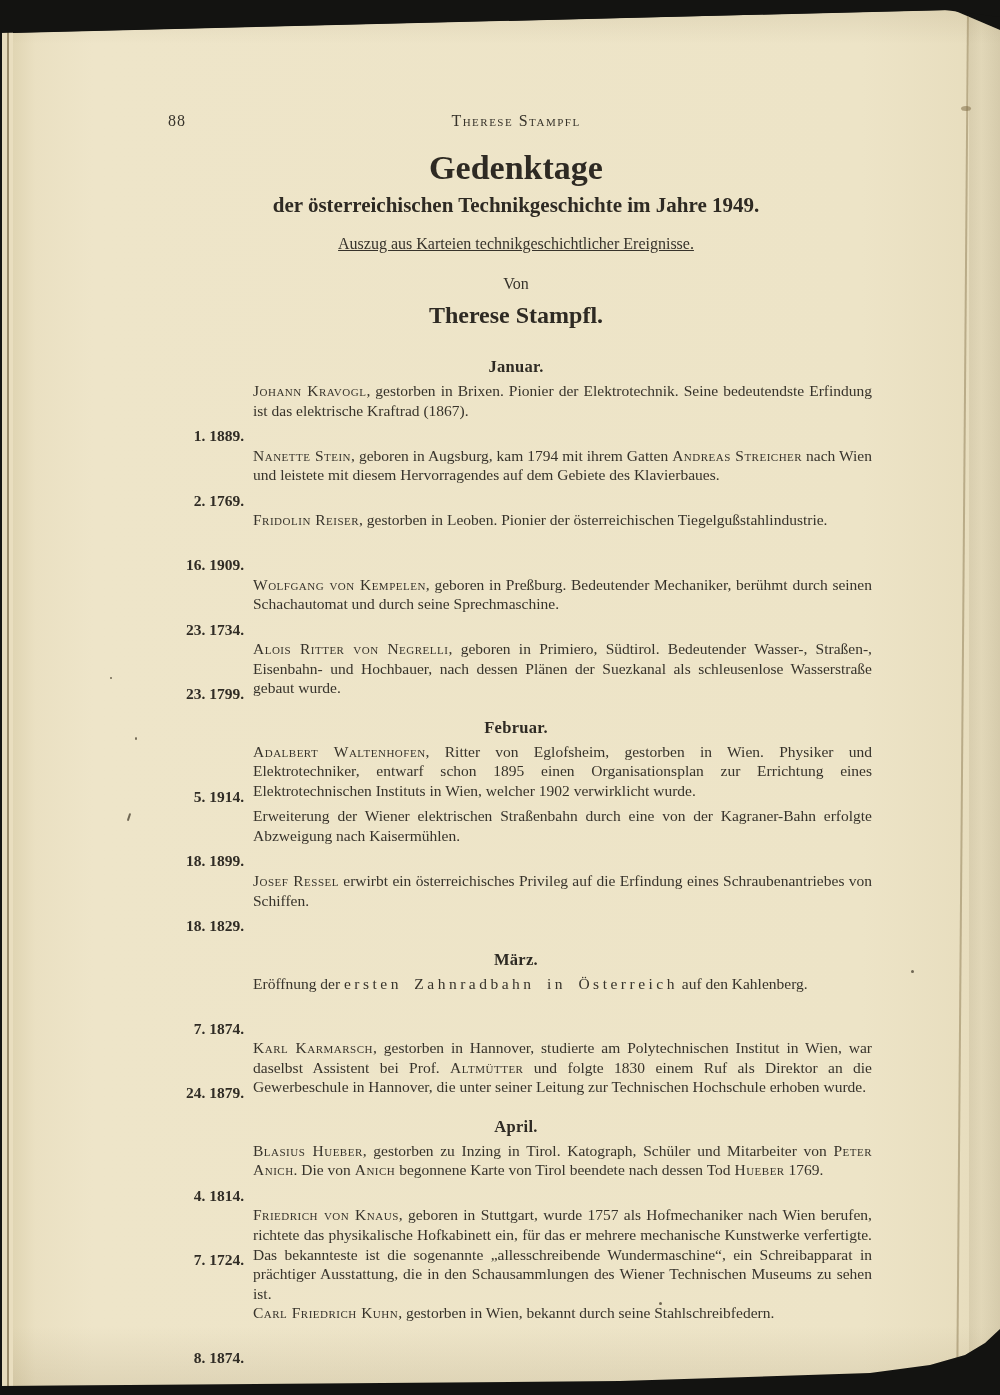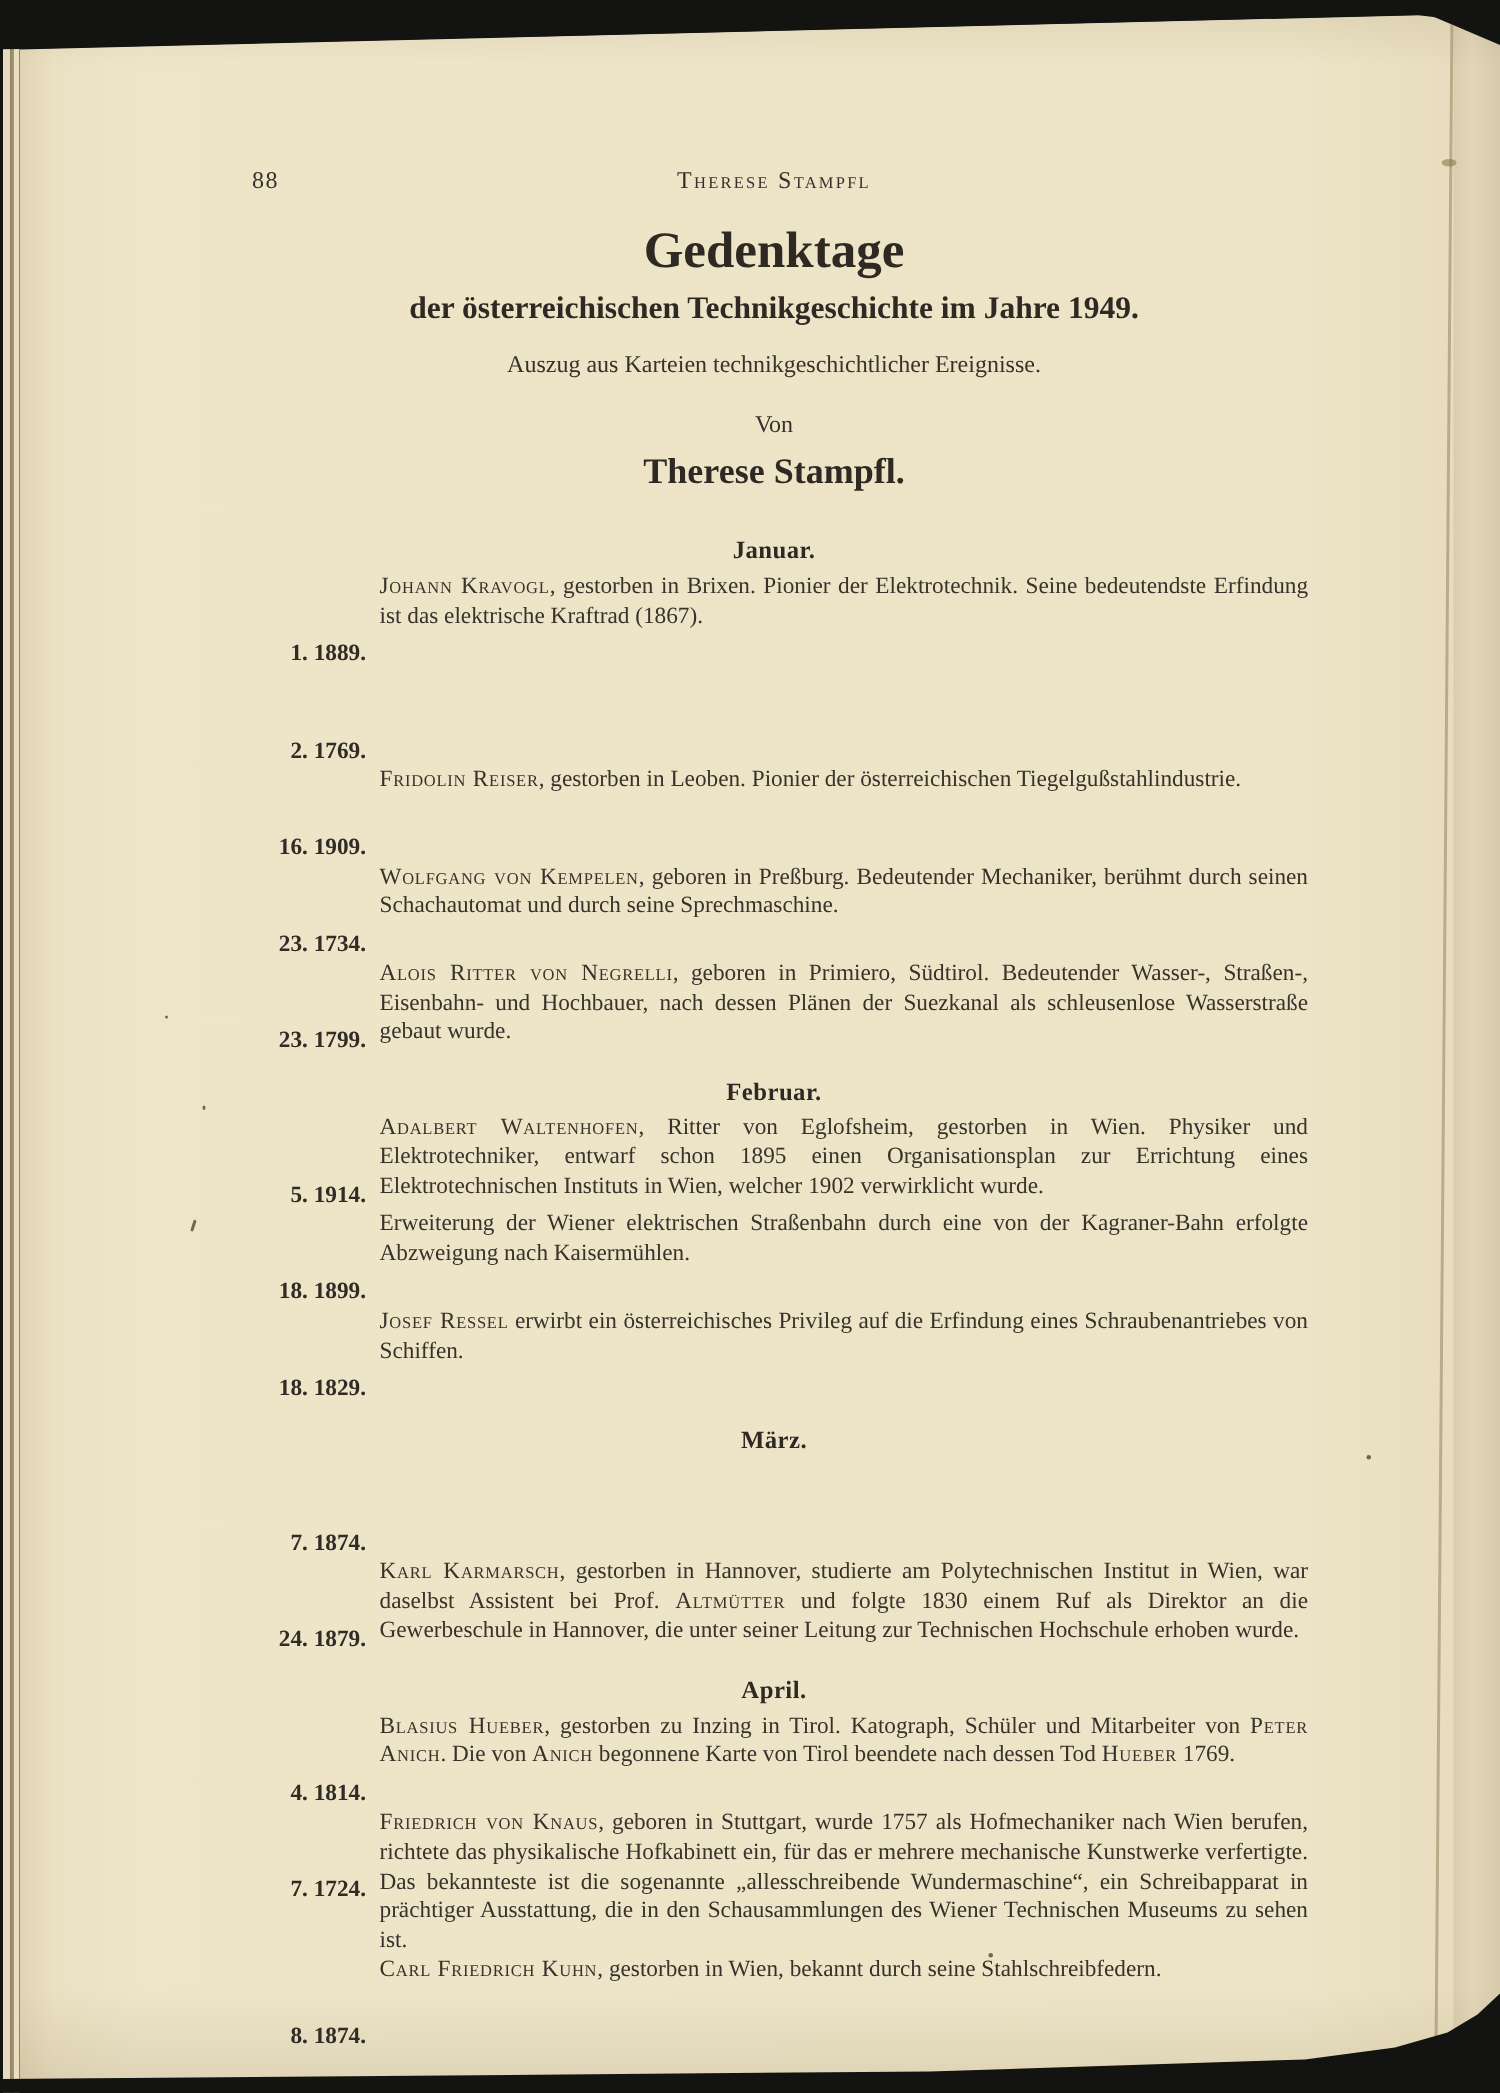--- a/index.html
+++ b/index.html
@@ -52,7 +52,7 @@
   .runtitle{text-align:center;font-variant:small-caps;letter-spacing:1.5px;}
   .title{margin-top:18px;font-size:34px;line-height:1.1;font-weight:bold;text-align:center;color:#2e2a23;}
   .subtitle{margin-top:7px;font-size:21px;line-height:1.15;font-weight:bold;text-align:center;color:#2e2a23;}
-  .abstract{margin-top:17px;font-size:16px;line-height:1.15;text-align:center;}
+  .abstract{margin-top:17px;font-size:16px;line-height:1.15;text-align:center;text-decoration:underline;}
   .von{margin-top:22px;font-size:16px;line-height:1.15;text-align:center;}
   .author{margin-top:9px;font-size:24px;line-height:1.15;font-weight:bold;text-align:center;color:#2e2a23;}
   .sections{margin-top:0;}

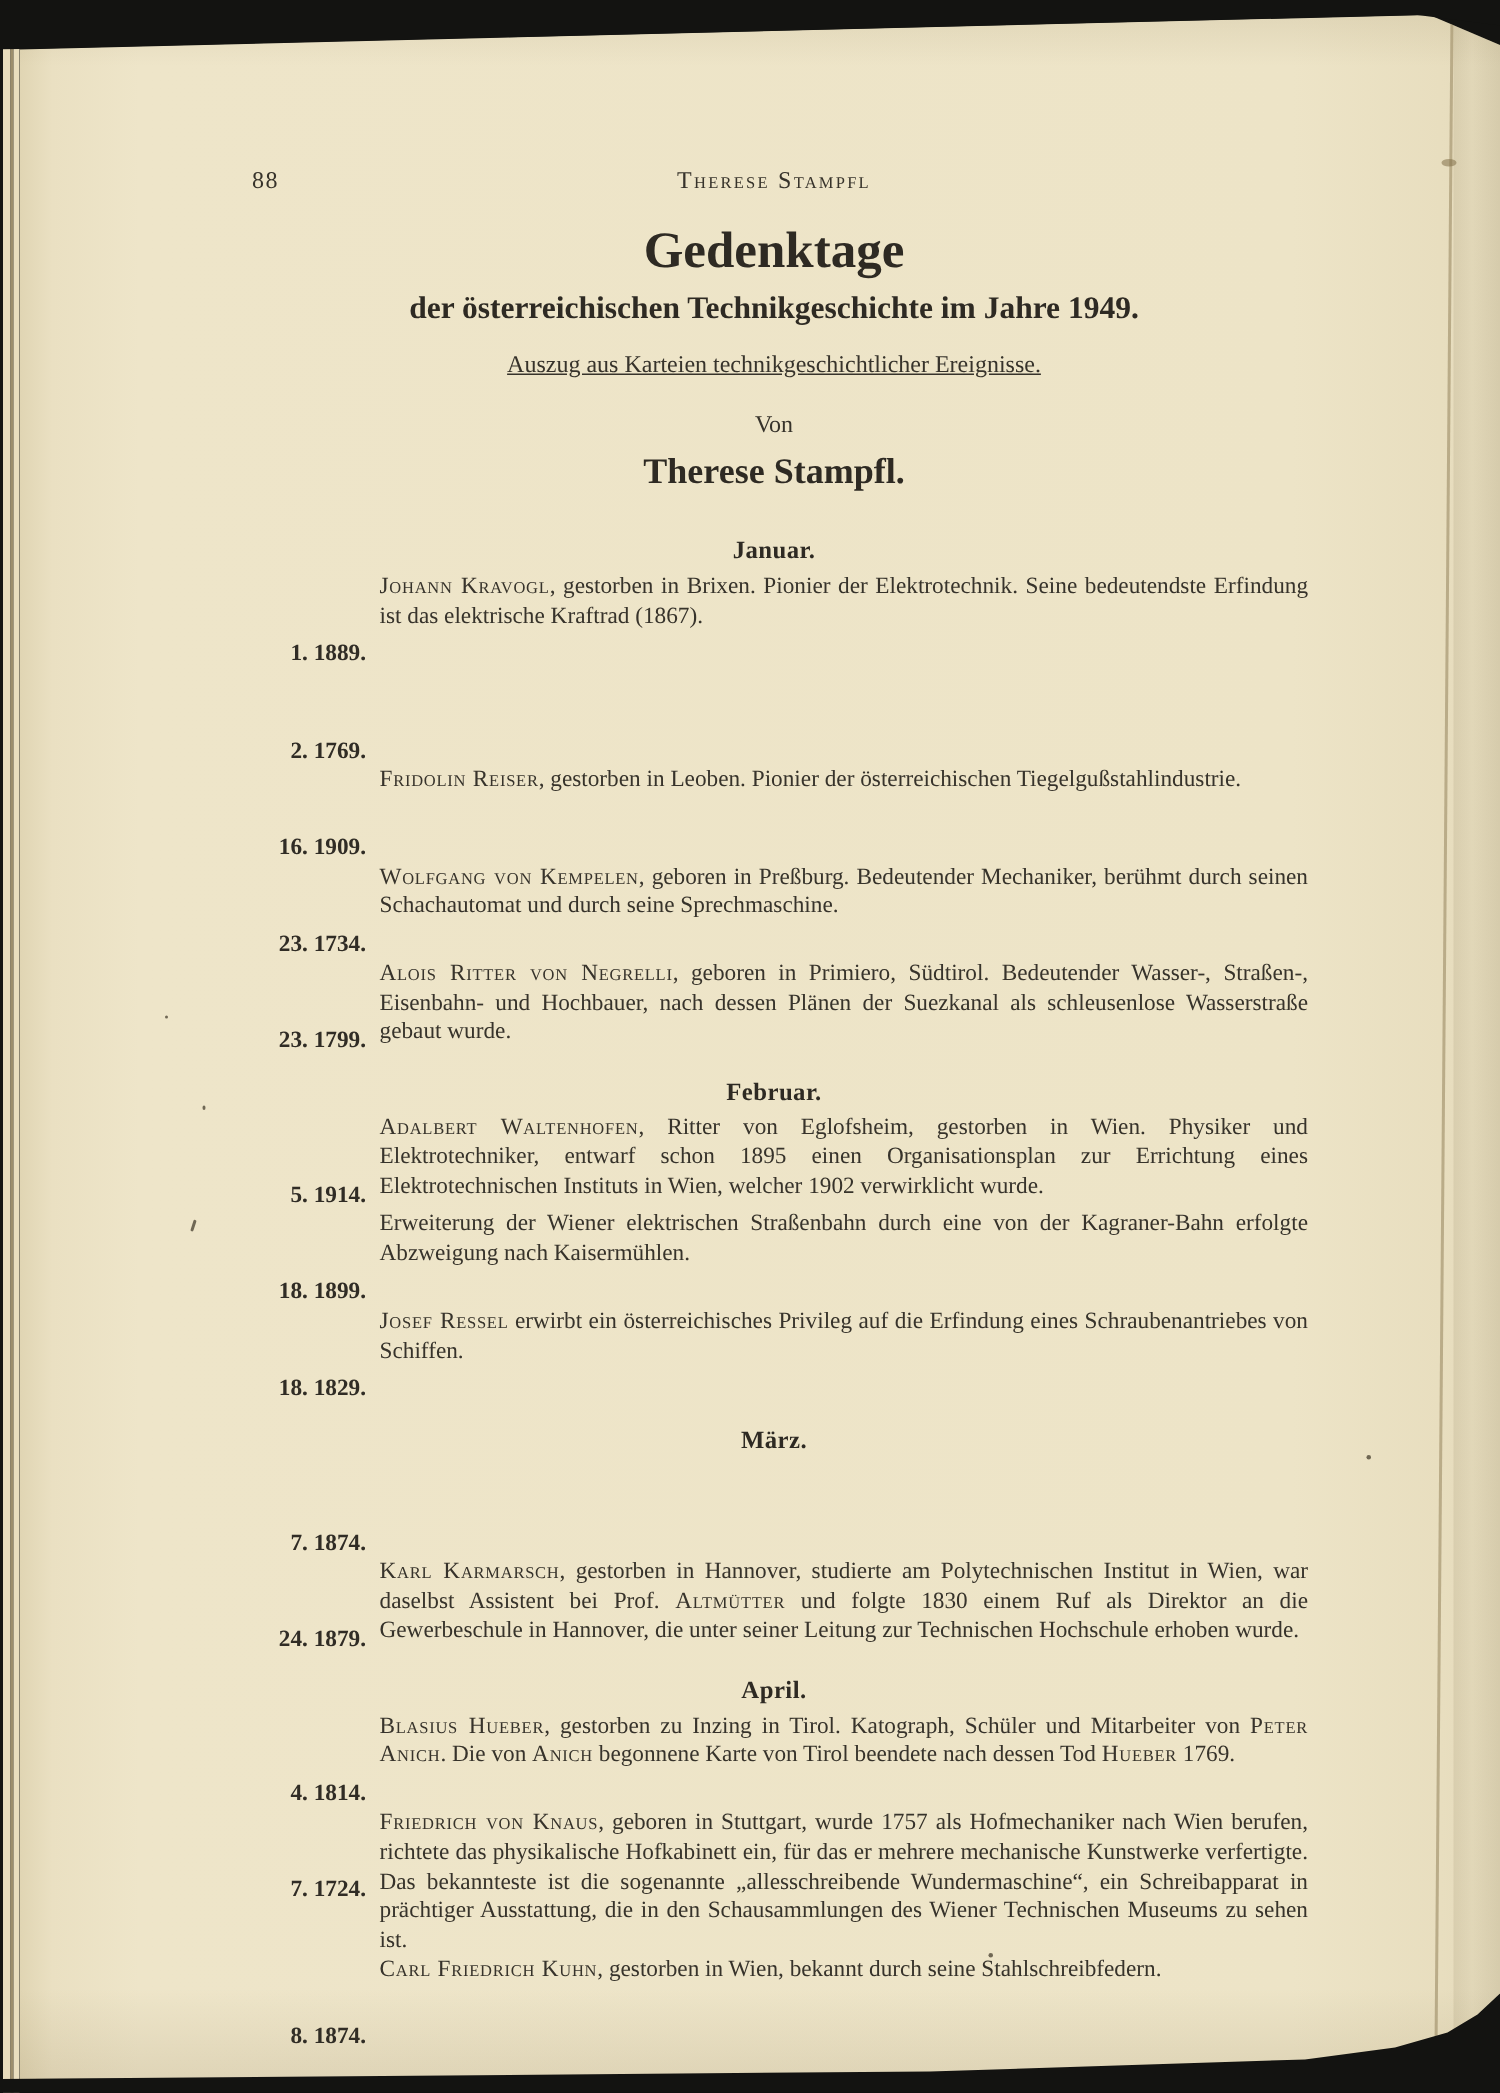--- a/index.html
+++ b/index.html
@@ -102,6 +102,7 @@
             </div>
             <div class="entry">
               <span class="num">2. 1769.</span>
+              <span class="txt"><span class="sc">Nanette Stein</span><span>, geboren in Augsburg, kam 1794 mit ihrem Gatten </span><span class="sc">Andreas Streicher</span><span> nach Wien und leistete mit diesem Hervorragendes auf dem Gebiete des Klavierbaues.</span></span>
             </div>
             <div class="entry">
               <span class="num">16. 1909.</span>

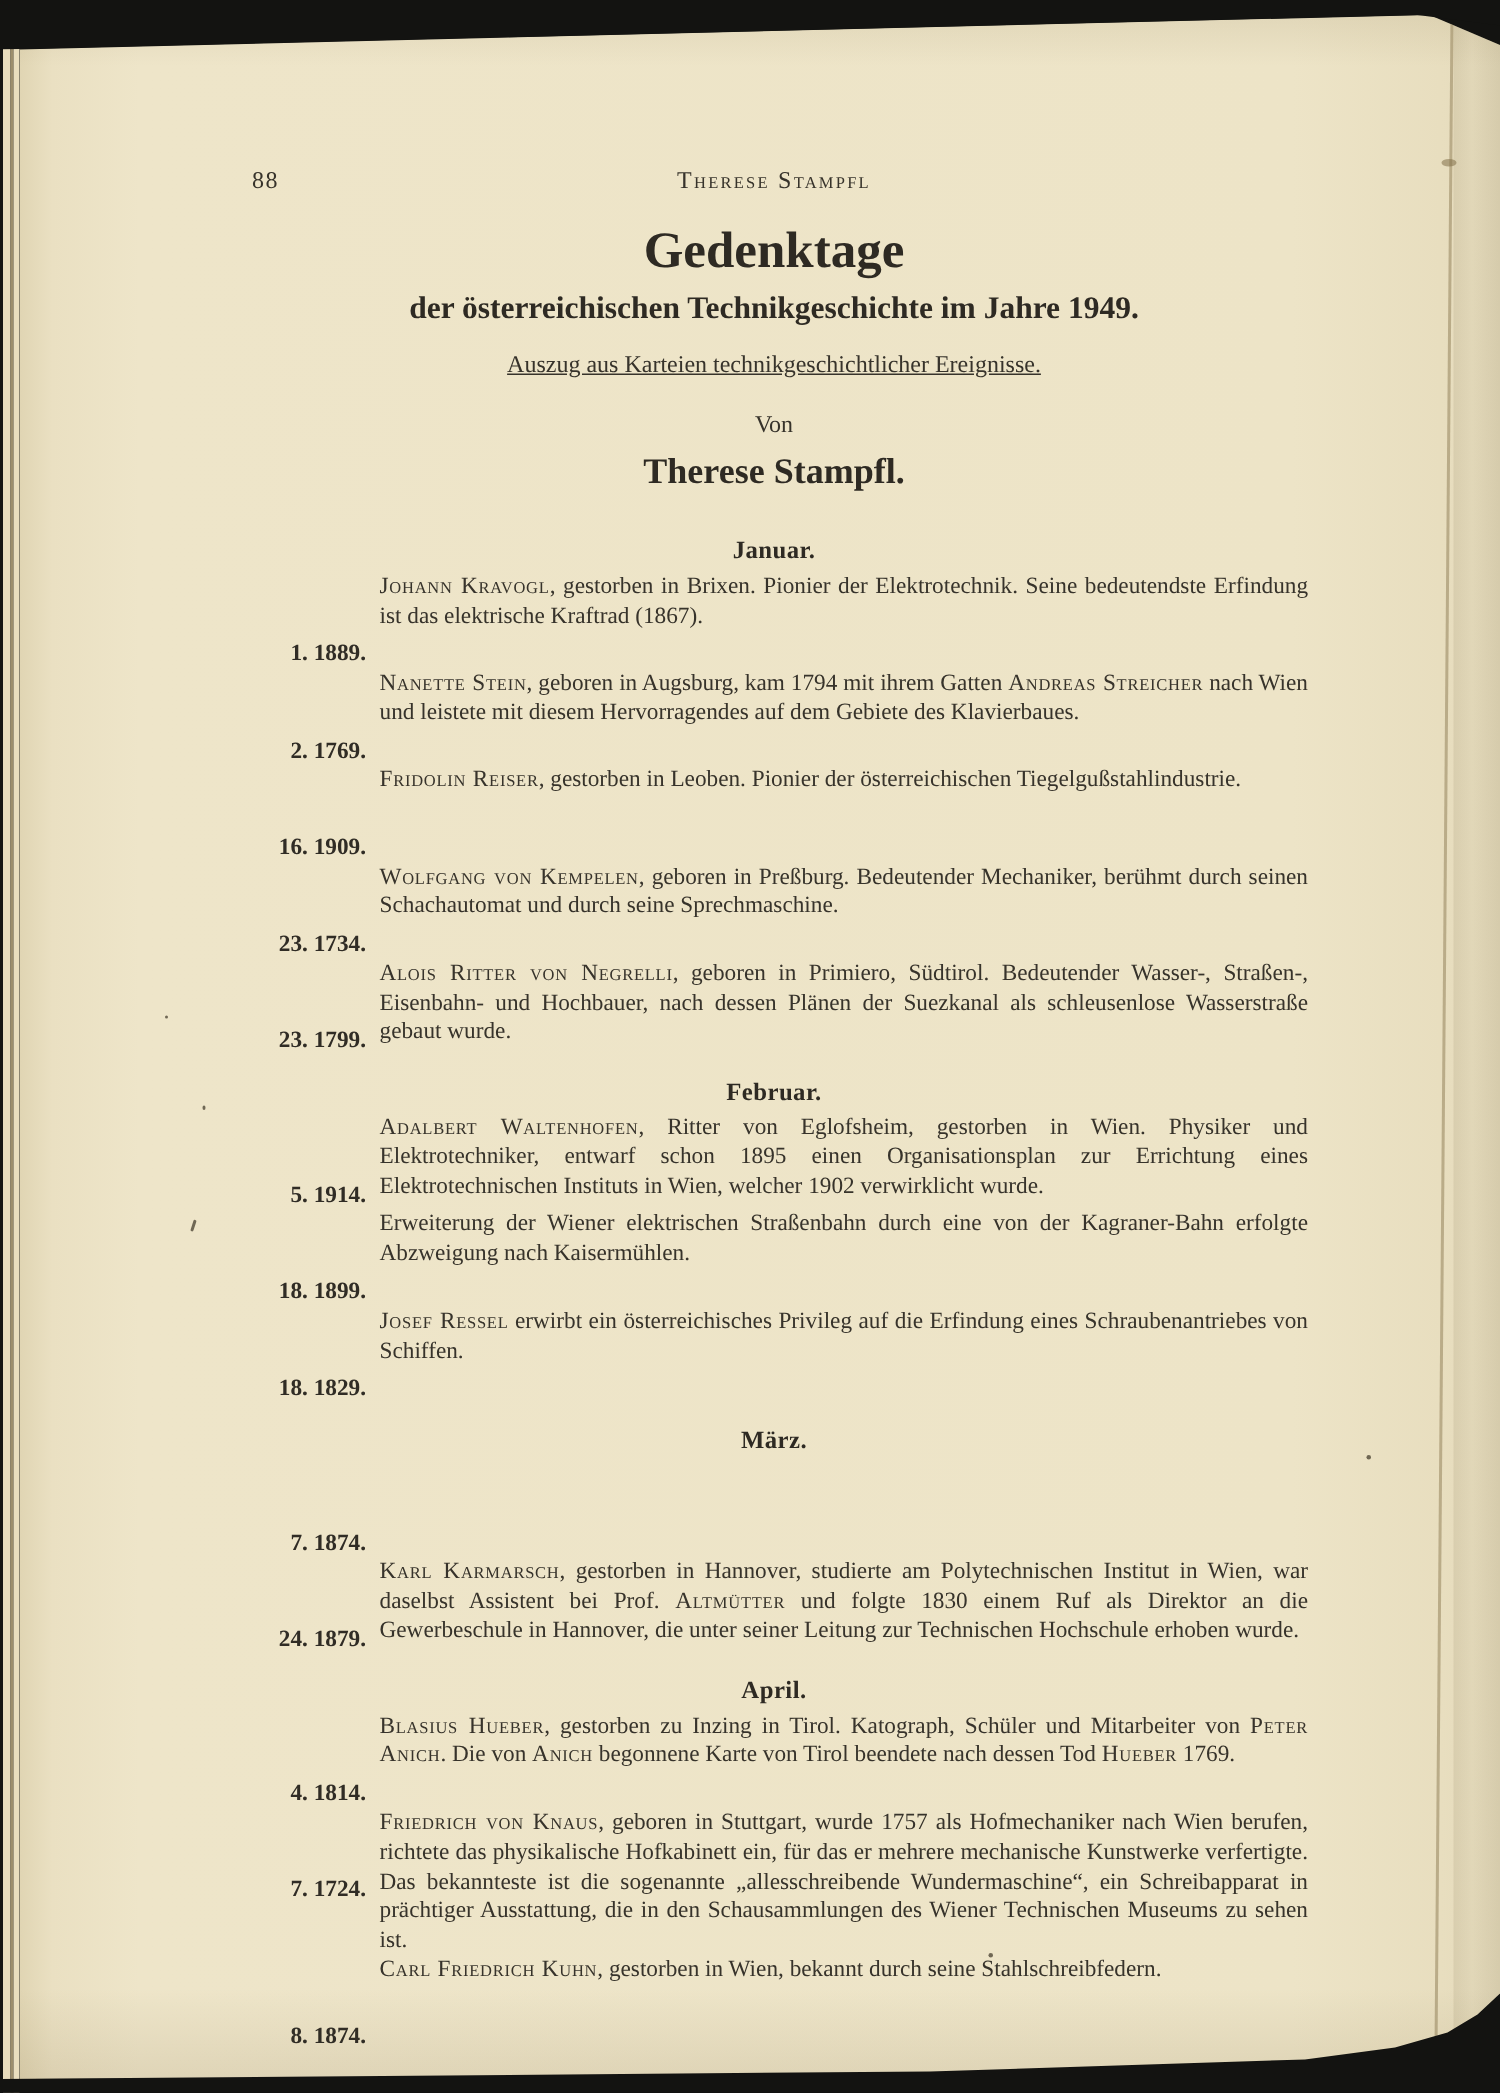--- a/index.html
+++ b/index.html
@@ -136,6 +136,7 @@
             <div class="month">März.</div>
             <div class="entry">
               <span class="num">7. 1874.</span>
+              <span class="txt"><span>Eröffnung der </span><span class="sp">ersten Zahnradbahn in Österreich</span><span> auf den Kahlenberg.</span></span>
             </div>
             <div class="entry">
               <span class="num">24. 1879.</span>

